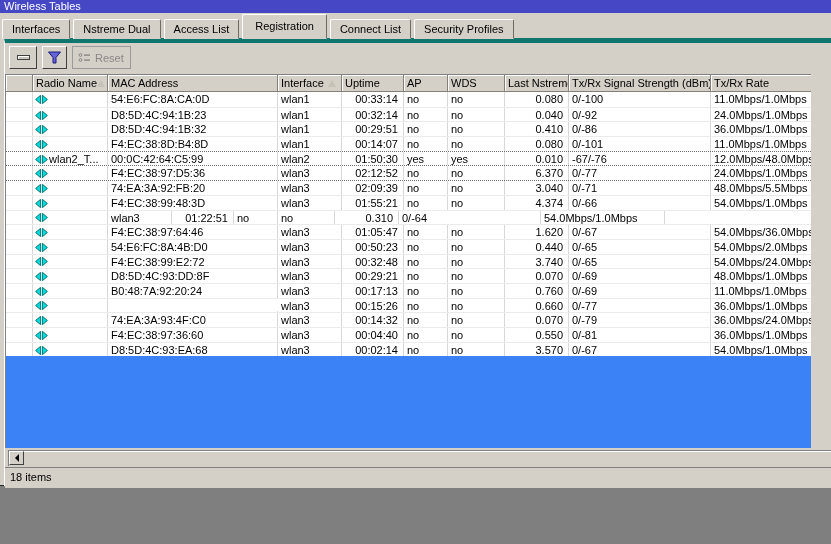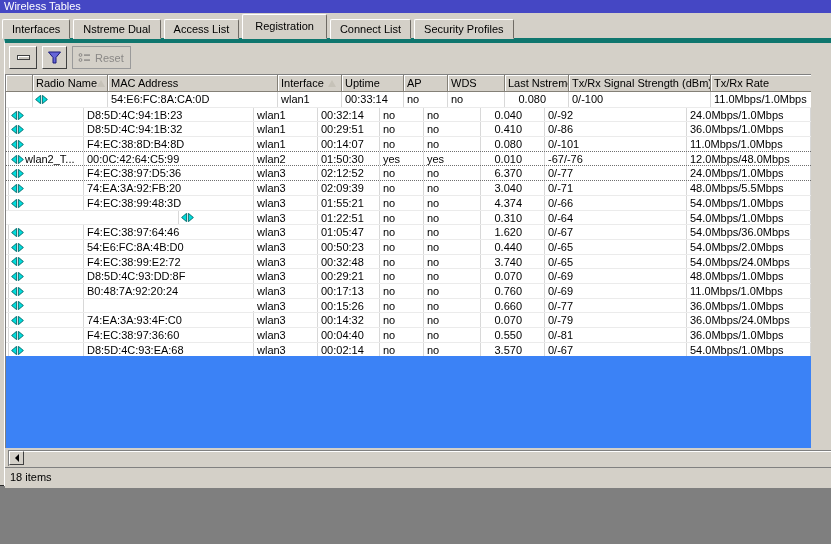--- a/index.html
+++ b/index.html
@@ -38,7 +38,7 @@
   .tr.dotted{border-top:1px dotted #6f6f6f;}
   .td{flex:none;box-sizing:border-box;font-size:11px;line-height:13px;padding:1px 2px 0 3px;white-space:nowrap;
     overflow:hidden;border-right:1px solid #d8d8d8;color:#000;}
-  .td.right{text-align:right;padding-right:22px;}
+  .td.right{text-align:right;padding-right:5px;}
   .td.namecell{display:flex;align-items:center;gap:1px;padding-left:2px;}
   .td.namecell svg{flex:none;}
   

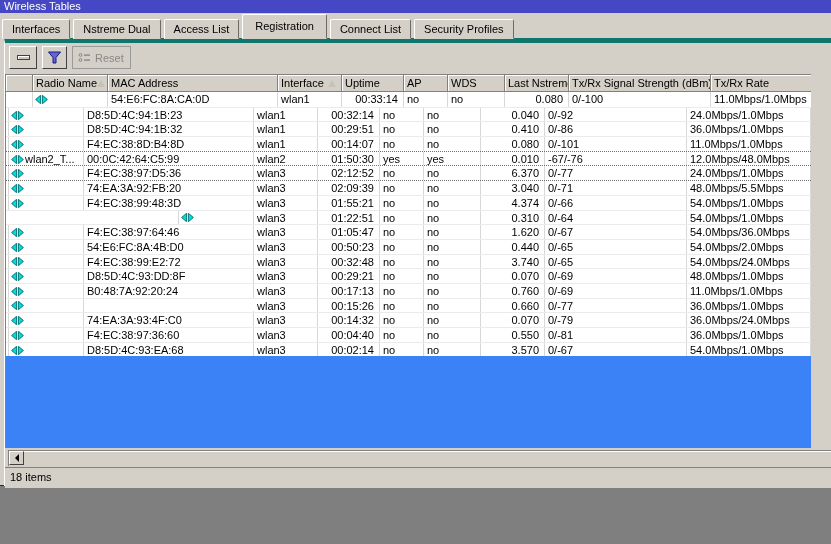--- a/index.html
+++ b/index.html
@@ -34,7 +34,7 @@
     border-bottom:7px solid #c6c2b8;margin-left:auto;margin-right:5px;}
   .tbody{display:block;}
   .tr{display:flex;height:14.7px;box-sizing:border-box;background:#fff;}
-  .tr + .tr{border-top:1px solid #ebebeb;justify-content:flex-end;}
+  .tr + .tr{border-top:1px solid #ebebeb;}
   .tr.dotted{border-top:1px dotted #6f6f6f;}
   .td{flex:none;box-sizing:border-box;font-size:11px;line-height:13px;padding:1px 2px 0 3px;white-space:nowrap;
     overflow:hidden;border-right:1px solid #d8d8d8;color:#000;}

